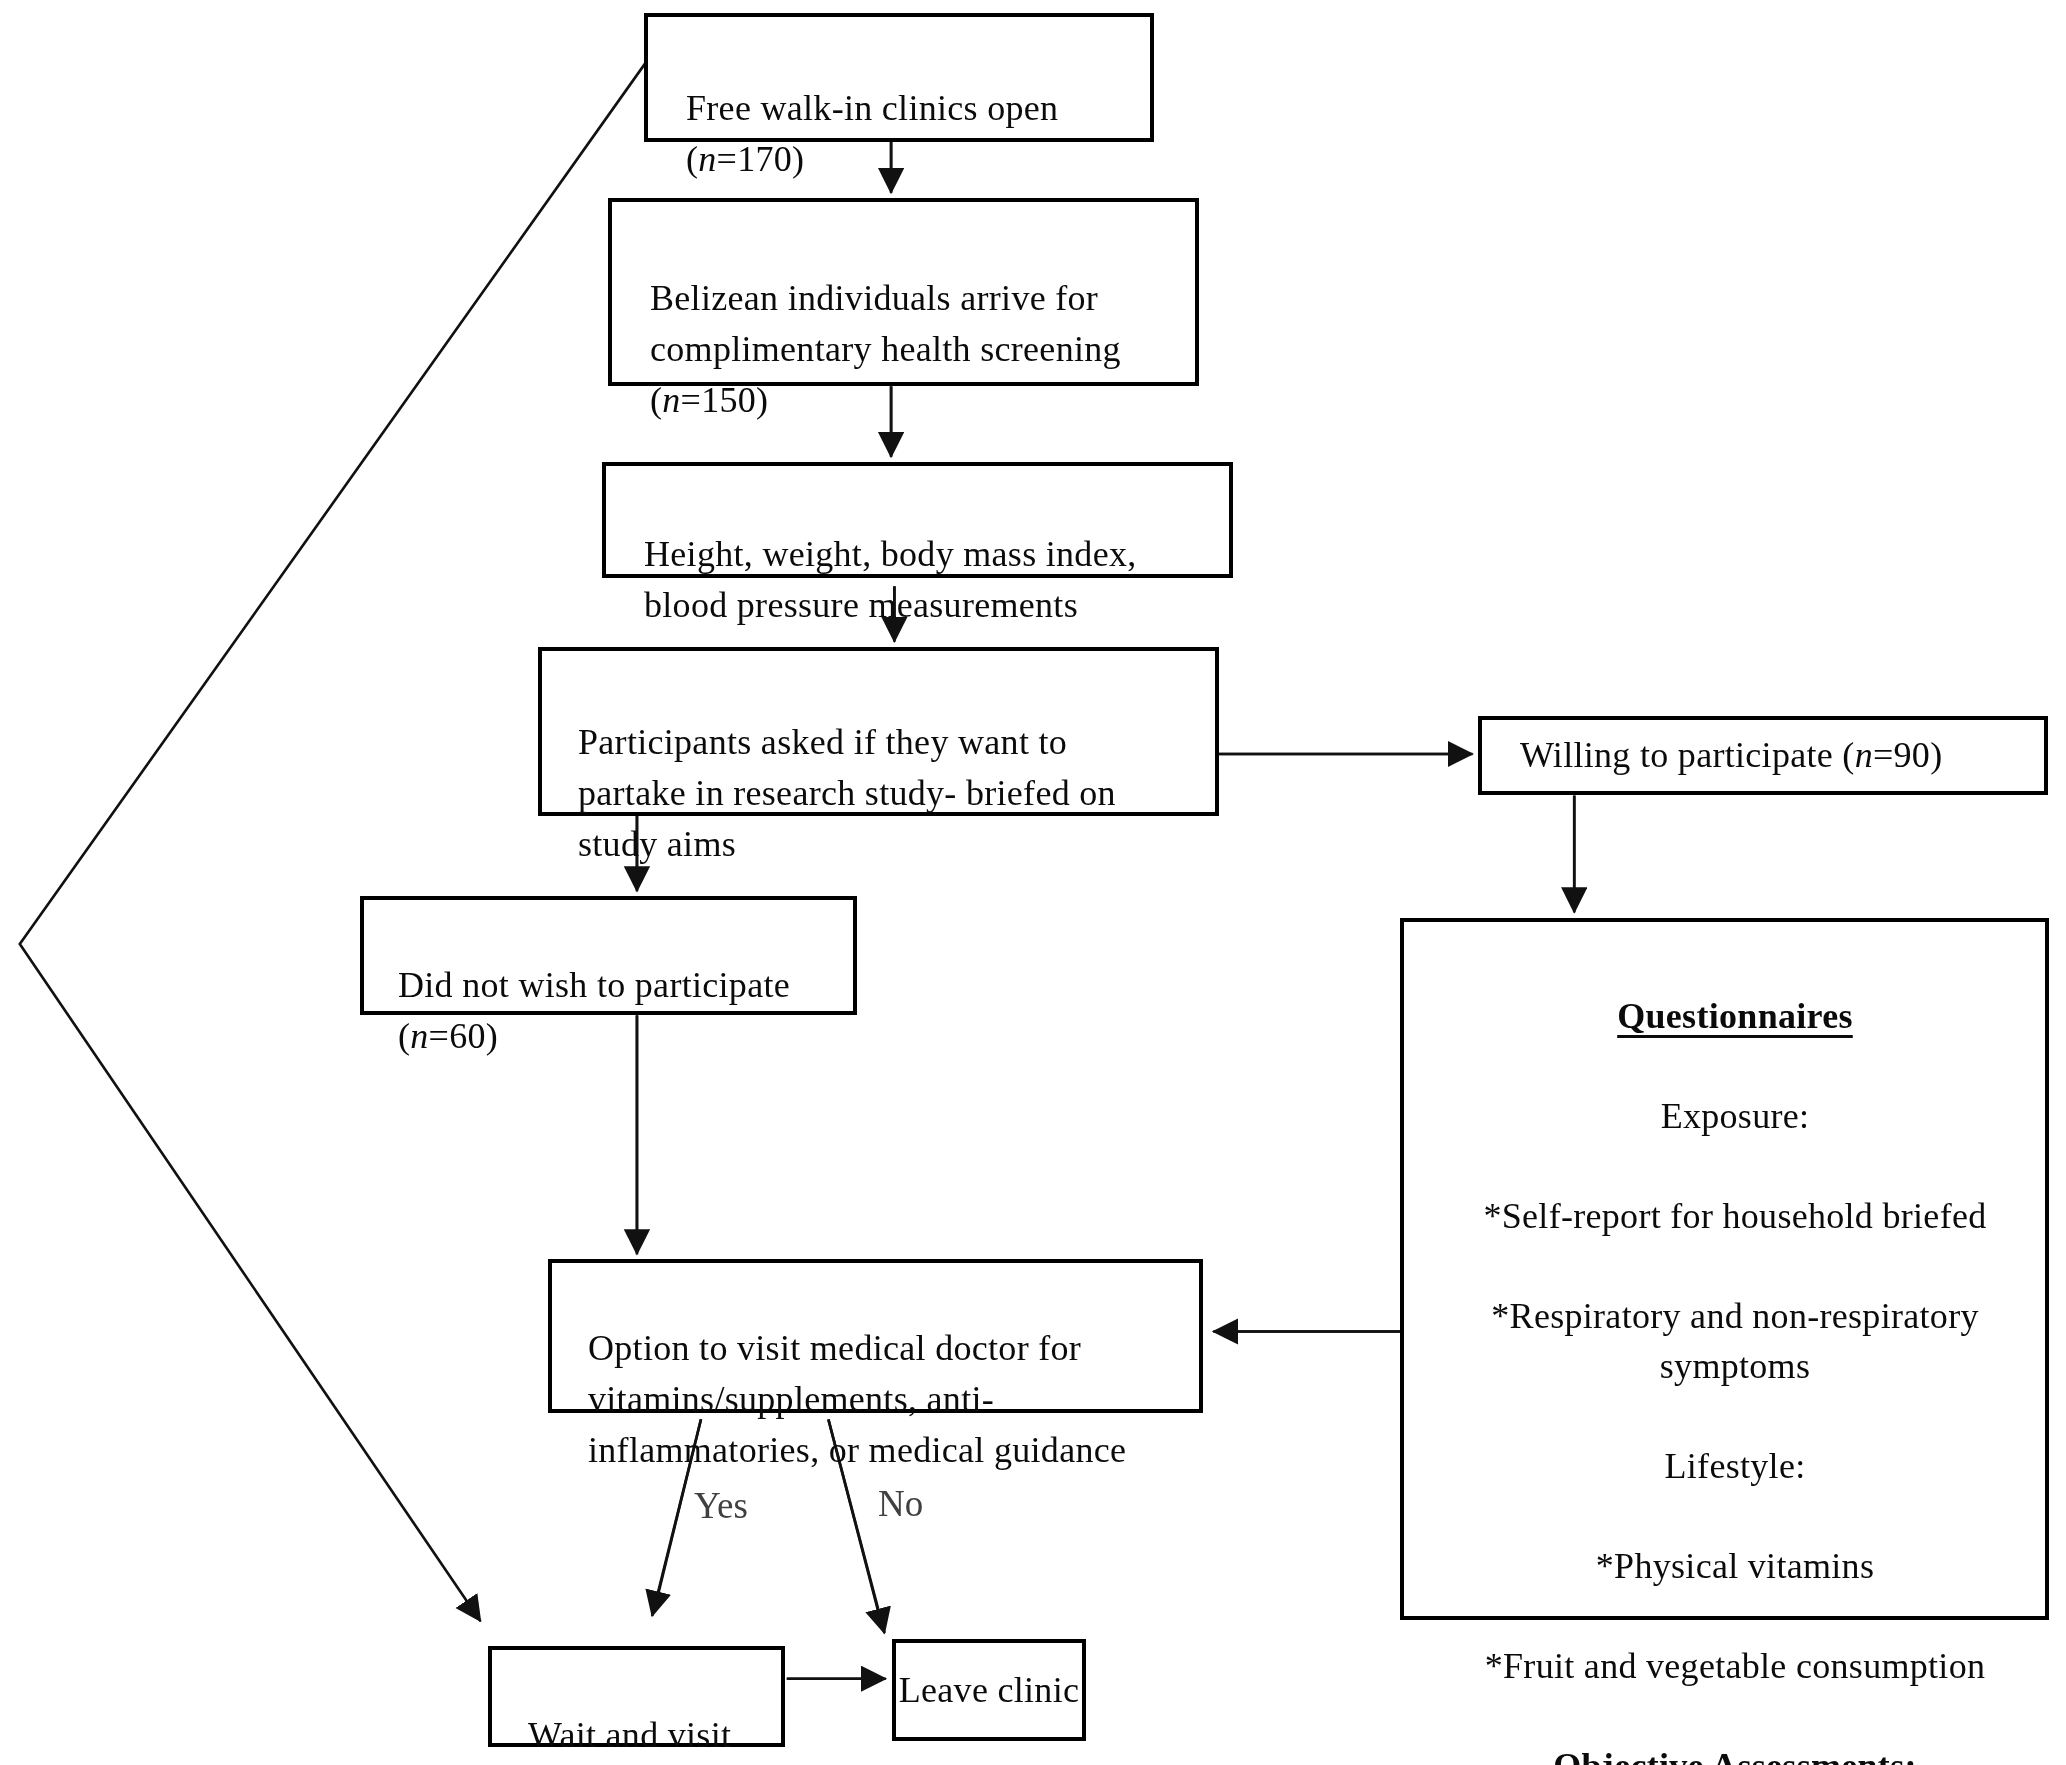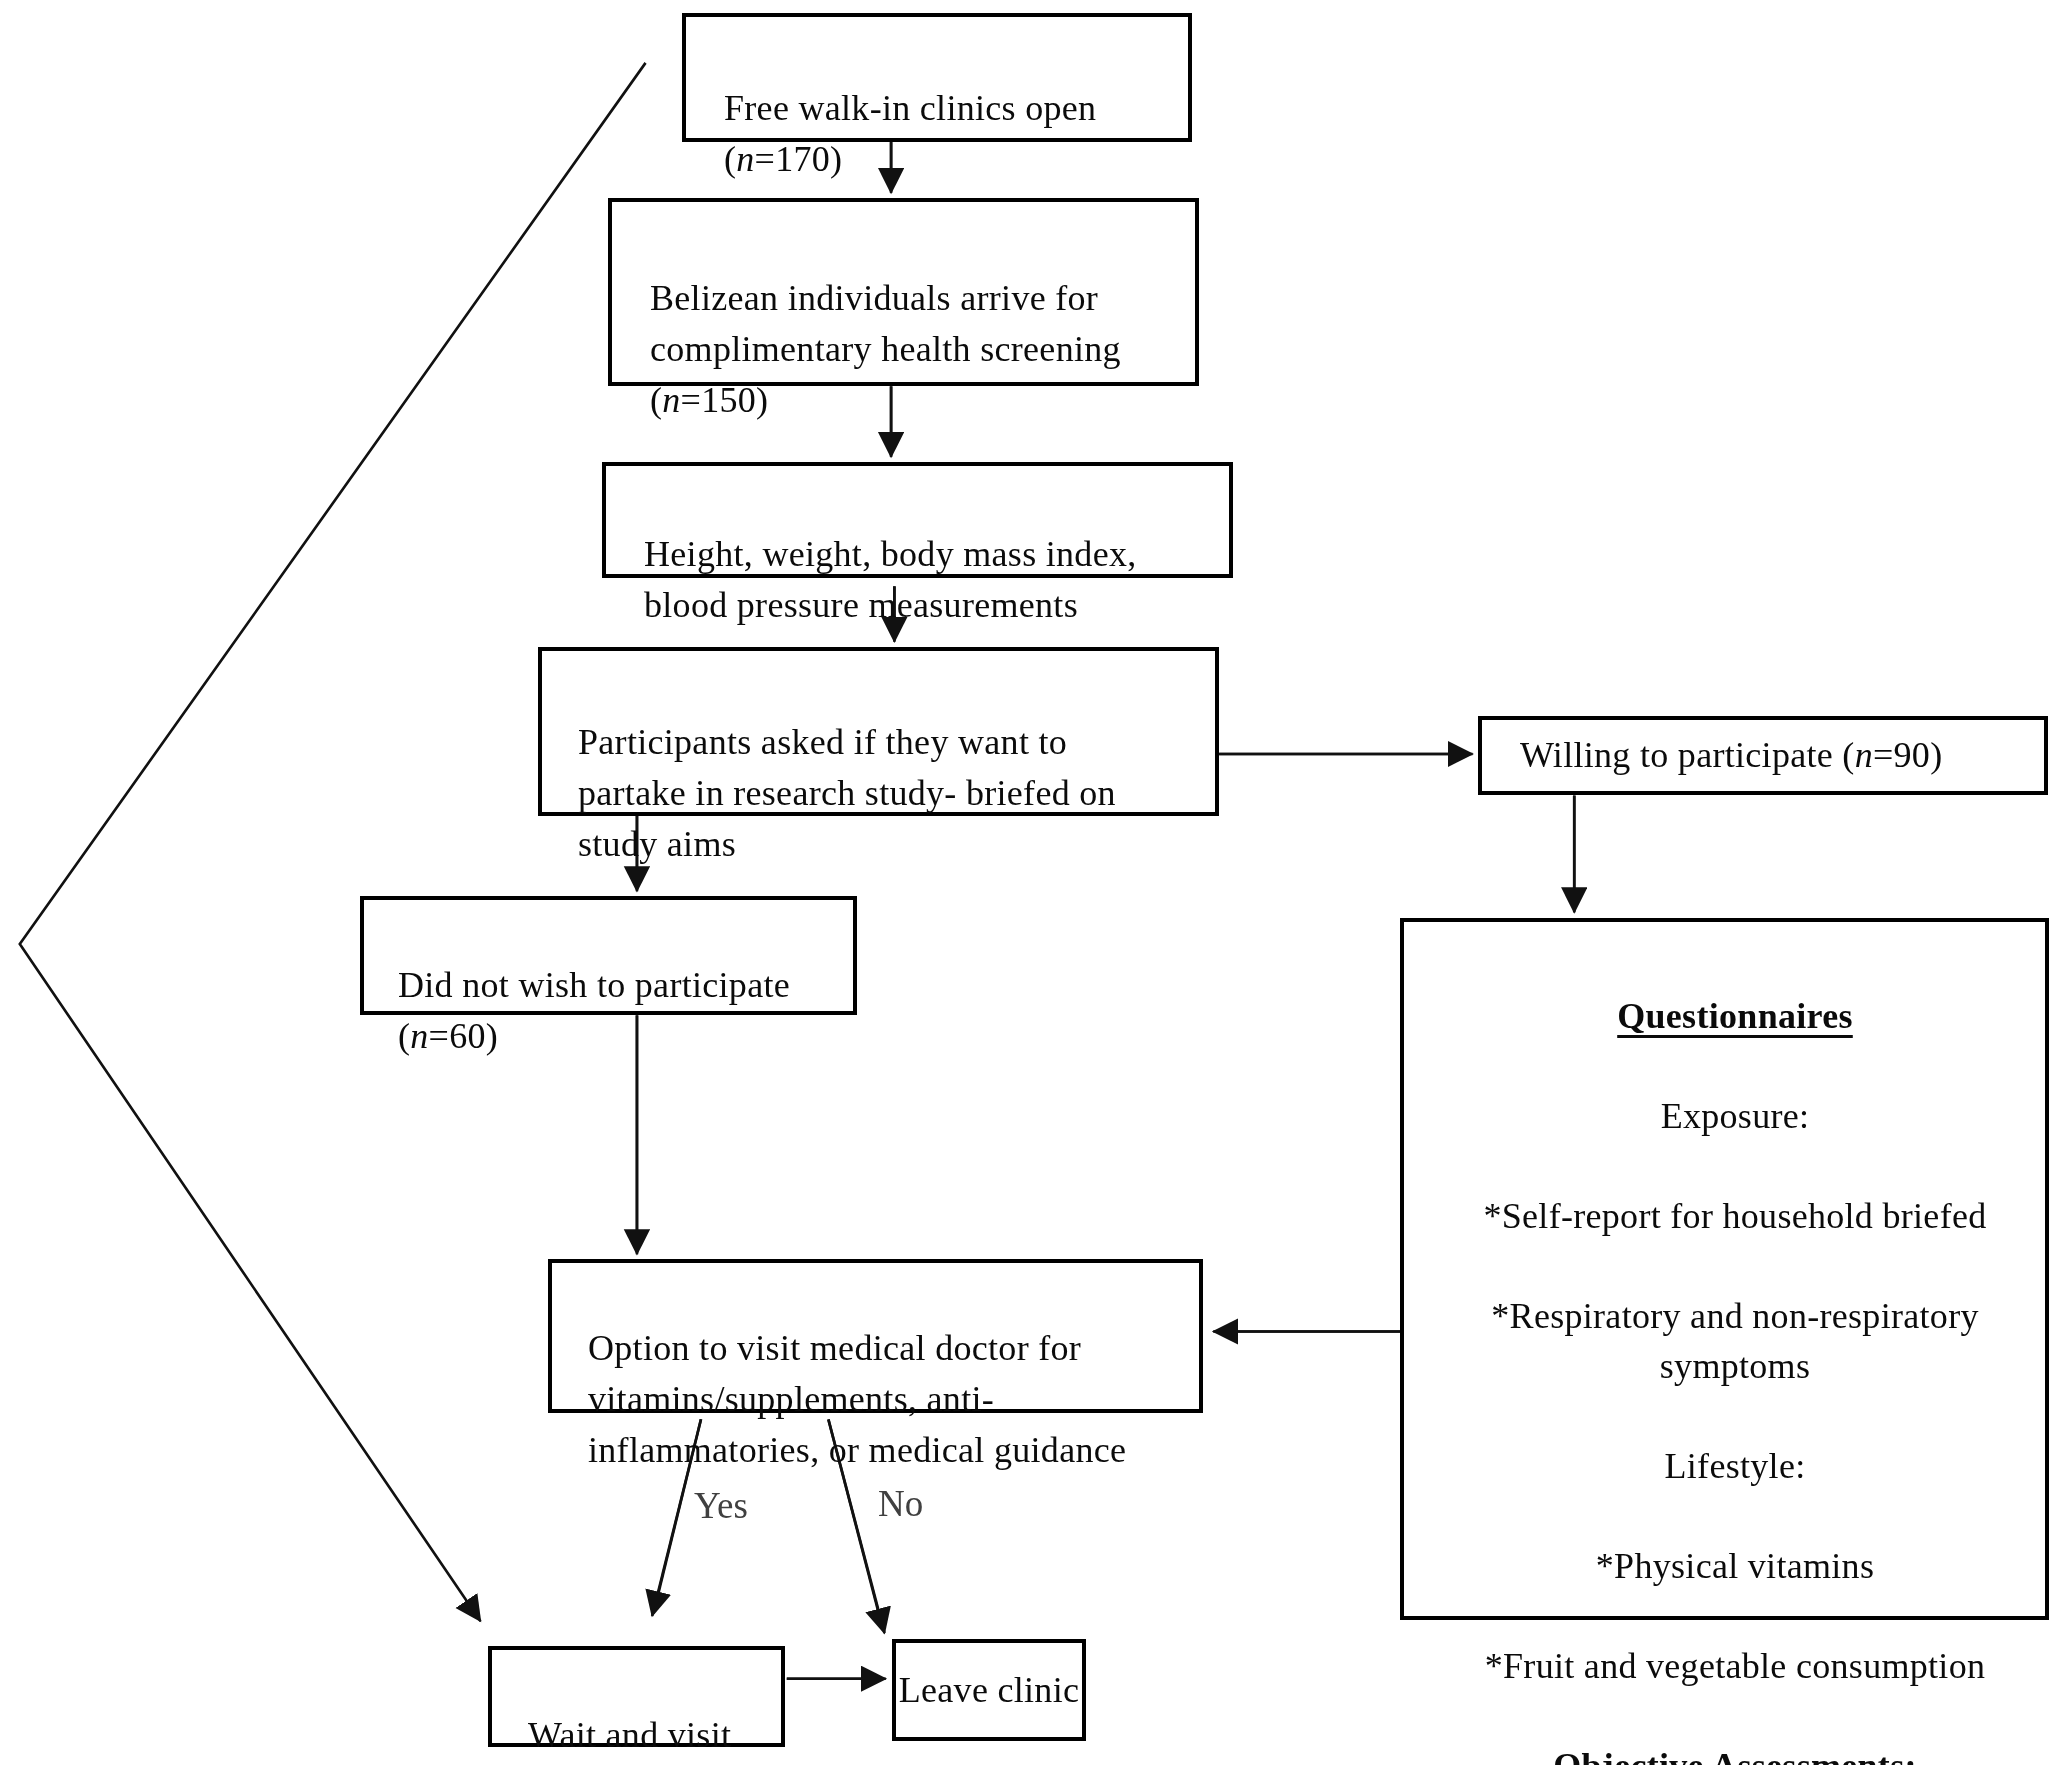--- a/index.html
+++ b/index.html
@@ -22,7 +22,7 @@
     letter-spacing:0.3px;
   }
   .node .txt{white-space:pre-line;}
-  #n-free   {left:644px; top:13.2px;  width:510px; height:129px; padding:14.5px 13.2px 0 38px;margin-left:38px;}
+  #n-free   {left:644px; top:13.2px;  width:510px; height:129px; padding:14.5px 13.2px 0 38px;}
   #n-arrive {left:608px; top:198px; width:591px; height:188px; padding:20px 13.2px 0 38px;}
   #n-measure{left:602px; top:462px; width:631px; height:116px; padding:12px 13.2px 0 38px;}
   #n-asked  {left:538px; top:647px; width:681px;height:169px; padding:14.5px 13.2px 0 36px;}

